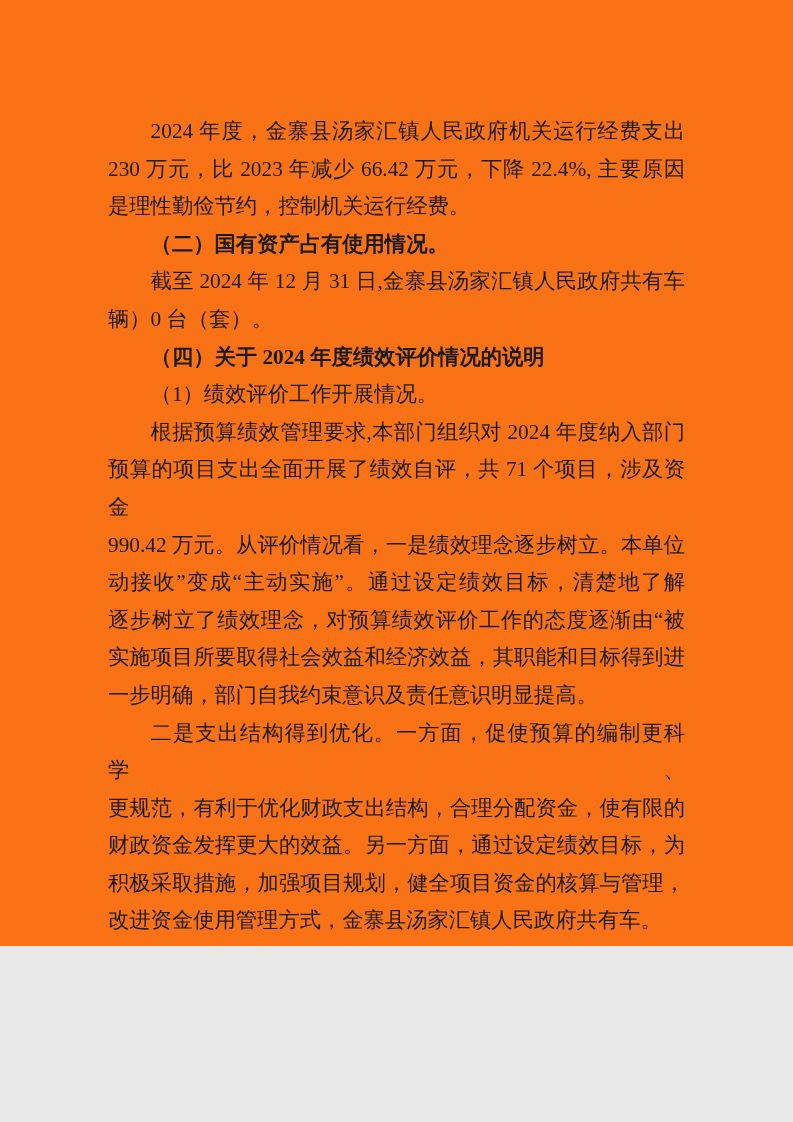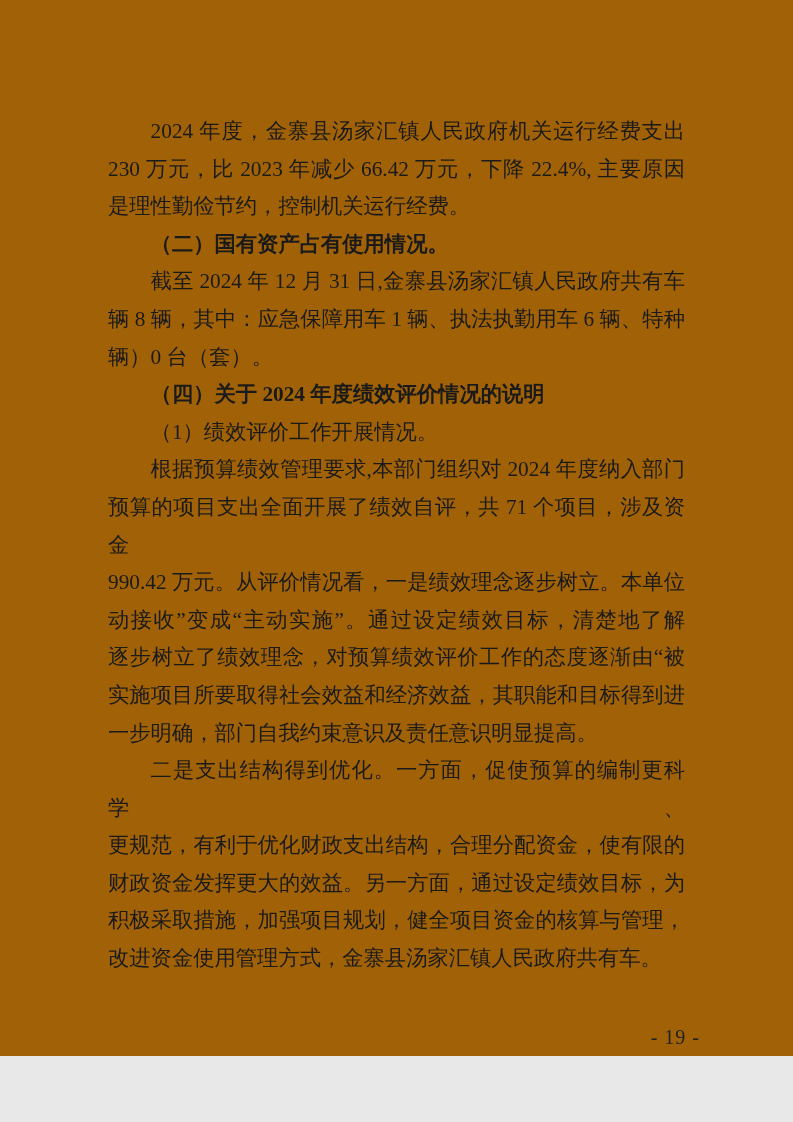--- a/index.html
+++ b/index.html
@@ -10,9 +10,9 @@
   .page {
     position: relative;
     width: 793px;
-    height: 1056px;
+    height: 946px;
     margin: 0 auto;
-    background: #a16207;
+    background: #f97316;
     overflow: hidden;
     font-family: "Liberation Serif", "DejaVu Serif", serif;
     color: #1a1a1a;

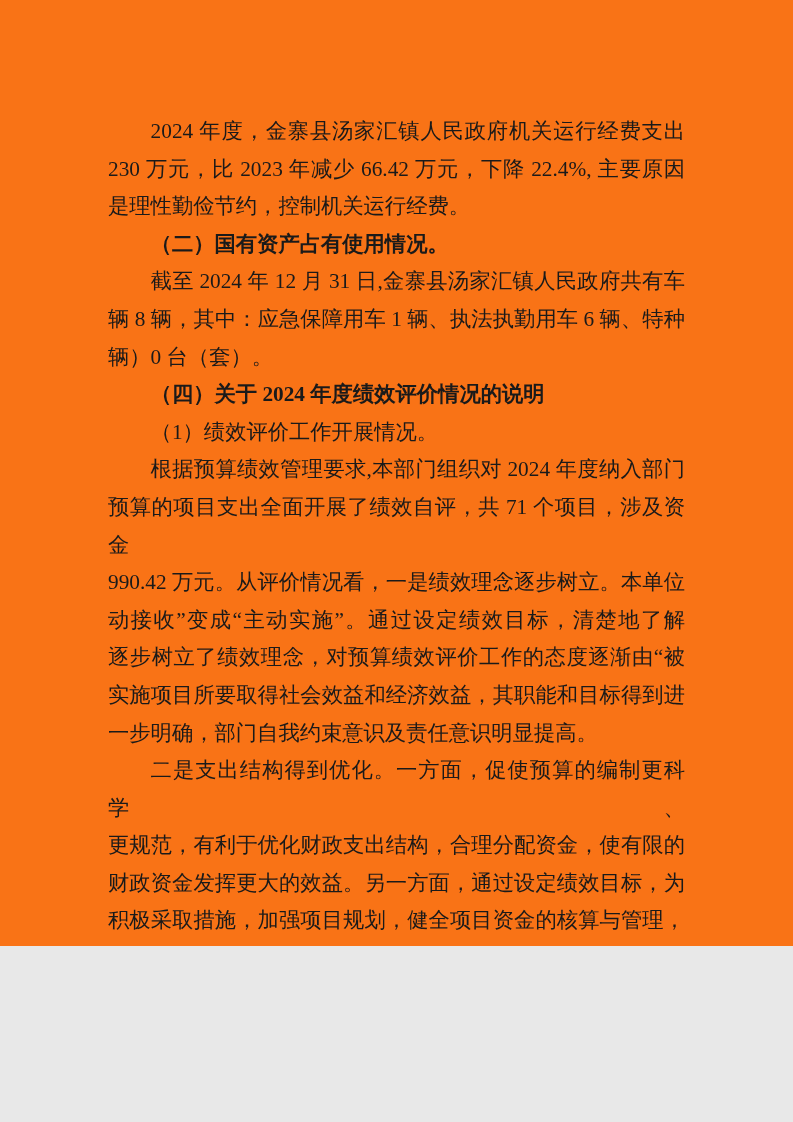--- a/index.html
+++ b/index.html
@@ -64,7 +64,6 @@
       <div class="line body">是理性勤俭节约，控制机关运行经费。</div>
       <div class="line heading indent">（二）国有资产占有使用情况。</div>
       <div class="line body indent justify">截至 2024 年 12 月 31 日,金寨县汤家汇镇人民政府共有车</div>
-      <div class="line body justify">辆 8 辆，其中：应急保障用车 1 辆、执法执勤用车 6 辆、特种</div>
       <div class="line body">辆）0 台（套）。</div>
       <div class="line heading indent">（四）关于 2024 年度绩效评价情况的说明</div>
       <div class="line kai indent">（1）绩效评价工作开展情况。</div>

